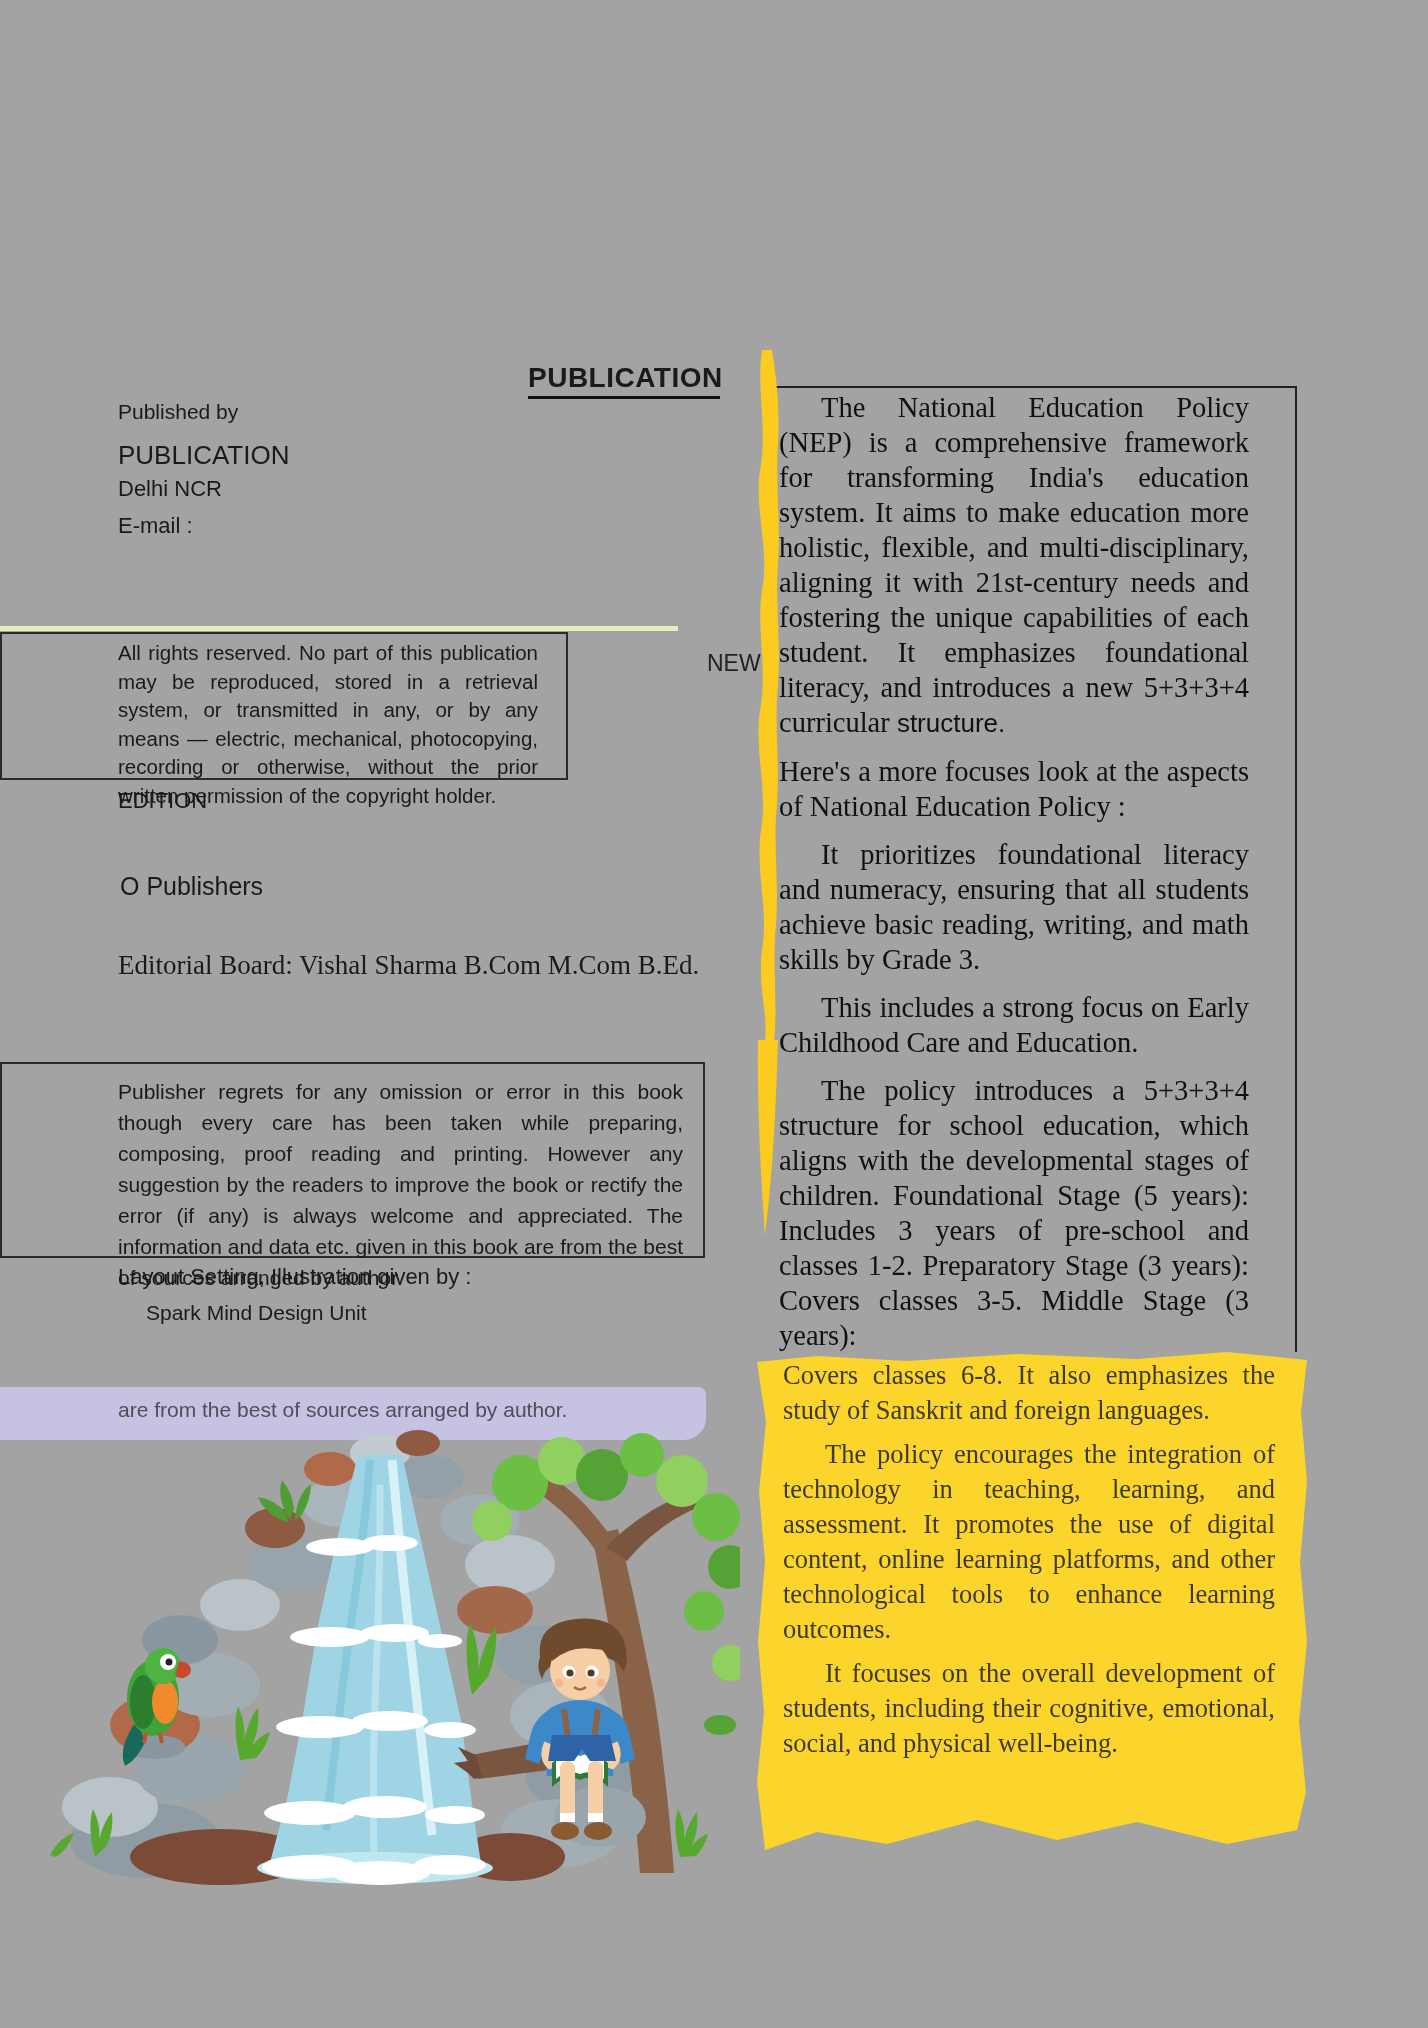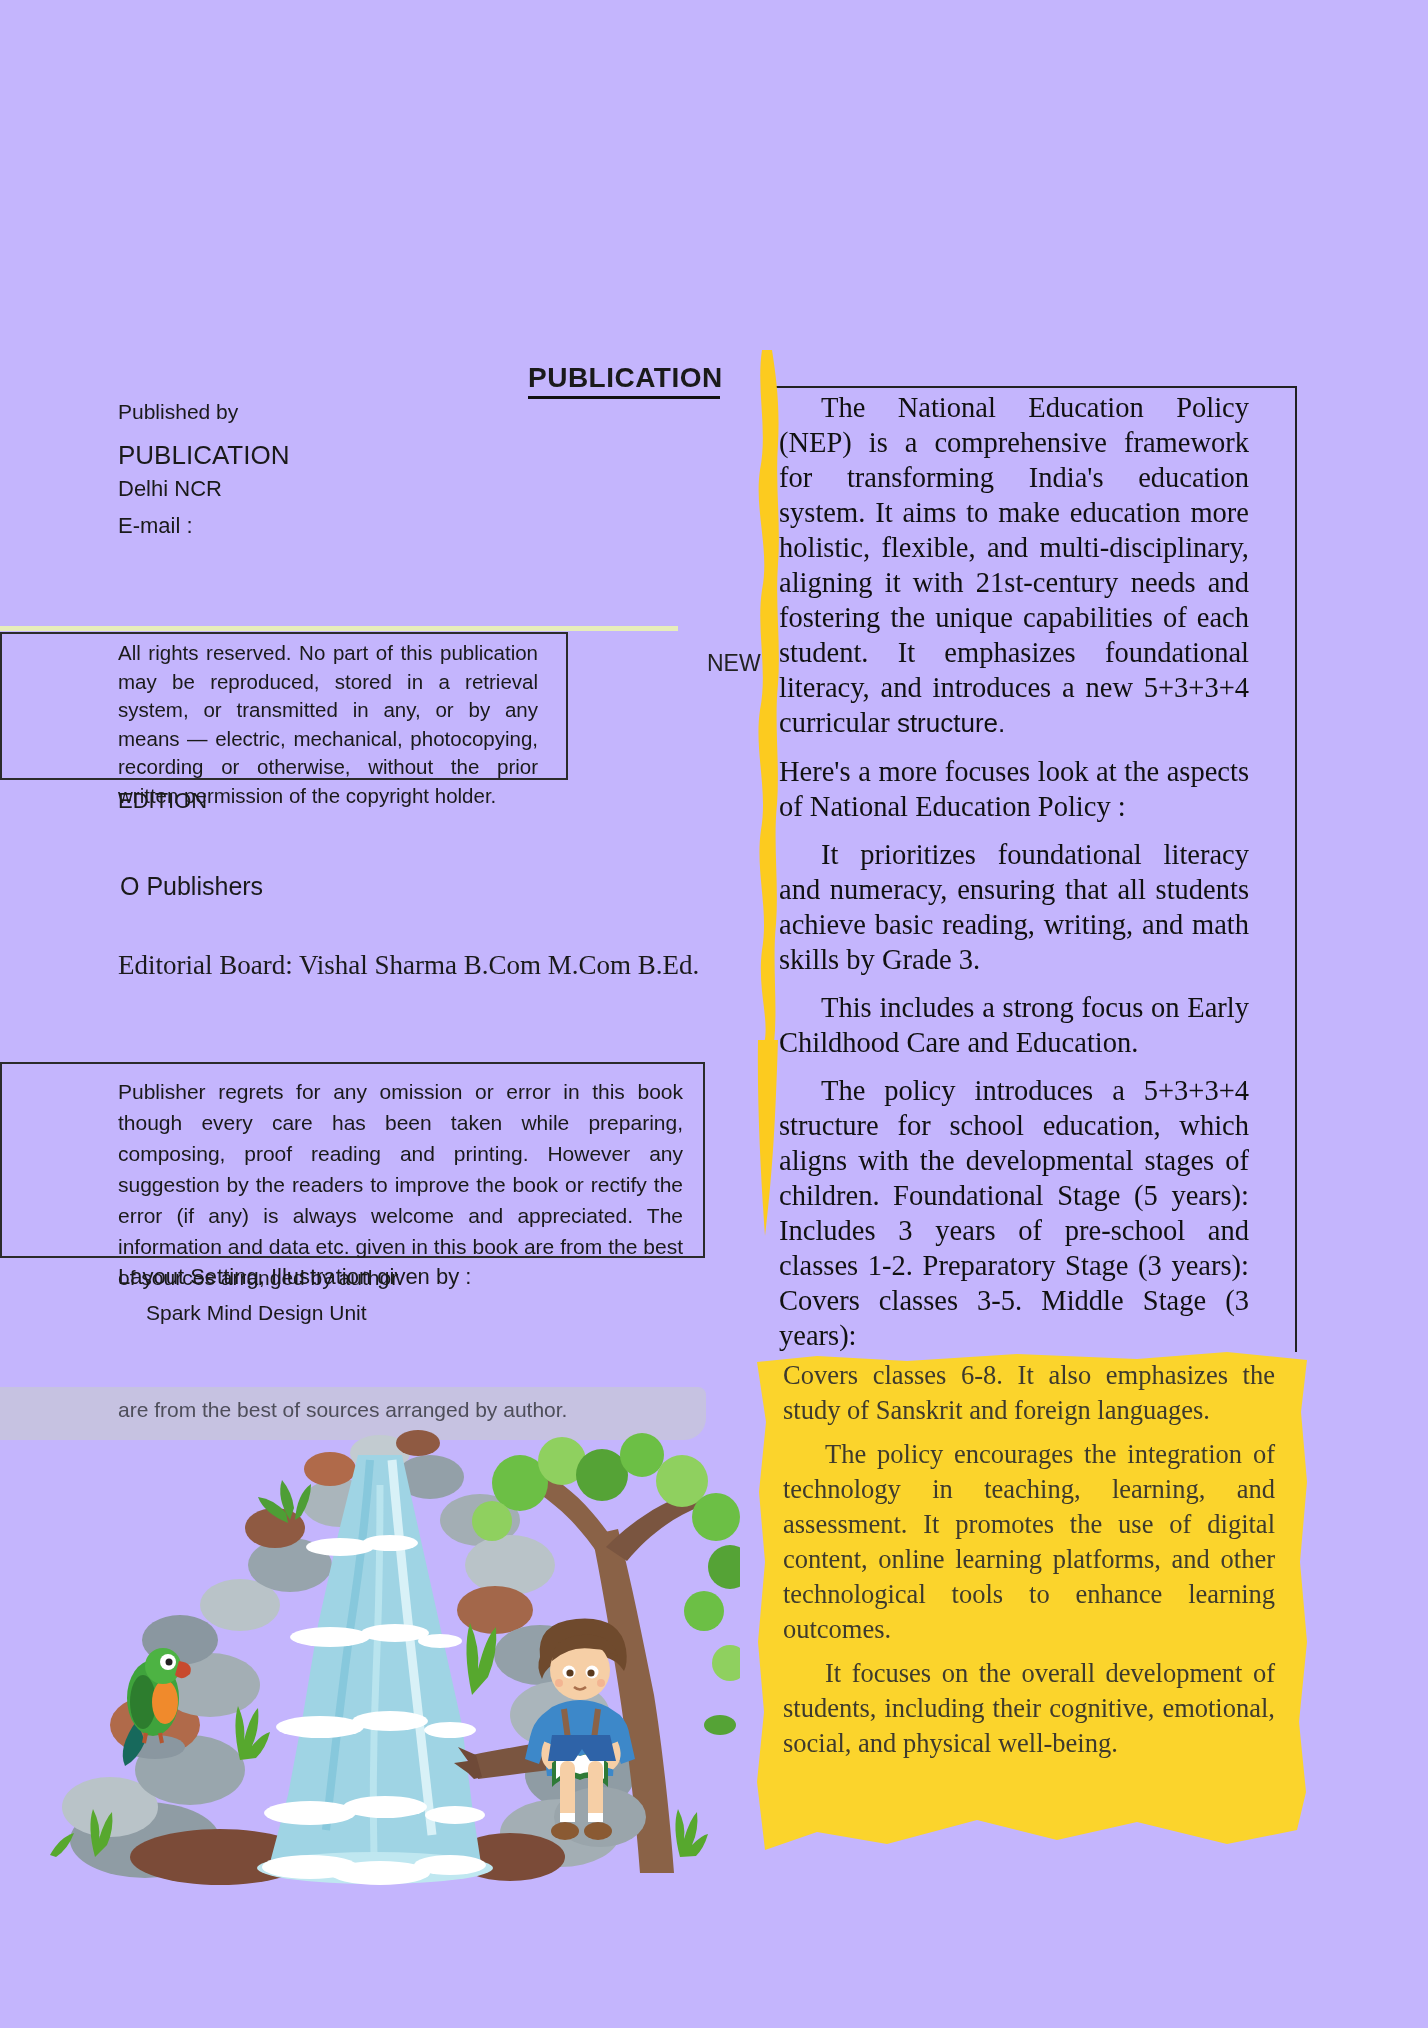--- a/index.html
+++ b/index.html
@@ -3,7 +3,7 @@
 <meta charset="utf-8">
 <style>
   html,body{margin:0;padding:0;background:#fff;}
-  .page{position:relative;width:1428px;height:2028px;background:#c4b5fd;overflow:hidden;
+  .page{position:relative;width:1428px;height:2028px;background:#a3a3a3;overflow:hidden;
         font-family:"Liberation Sans",sans-serif;color:#1a1a1a;}
   .abs{position:absolute;}
 

